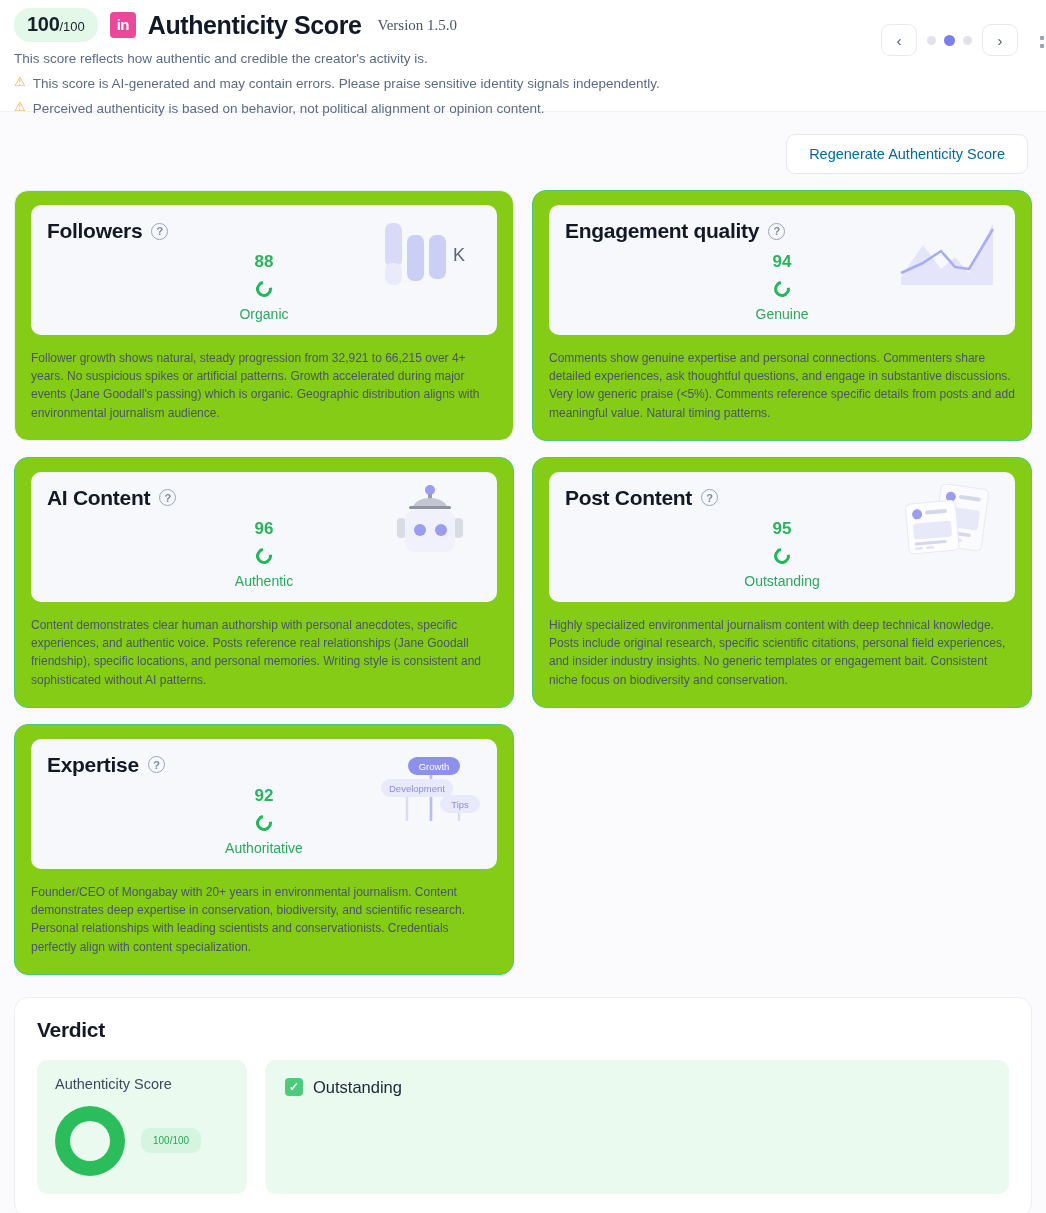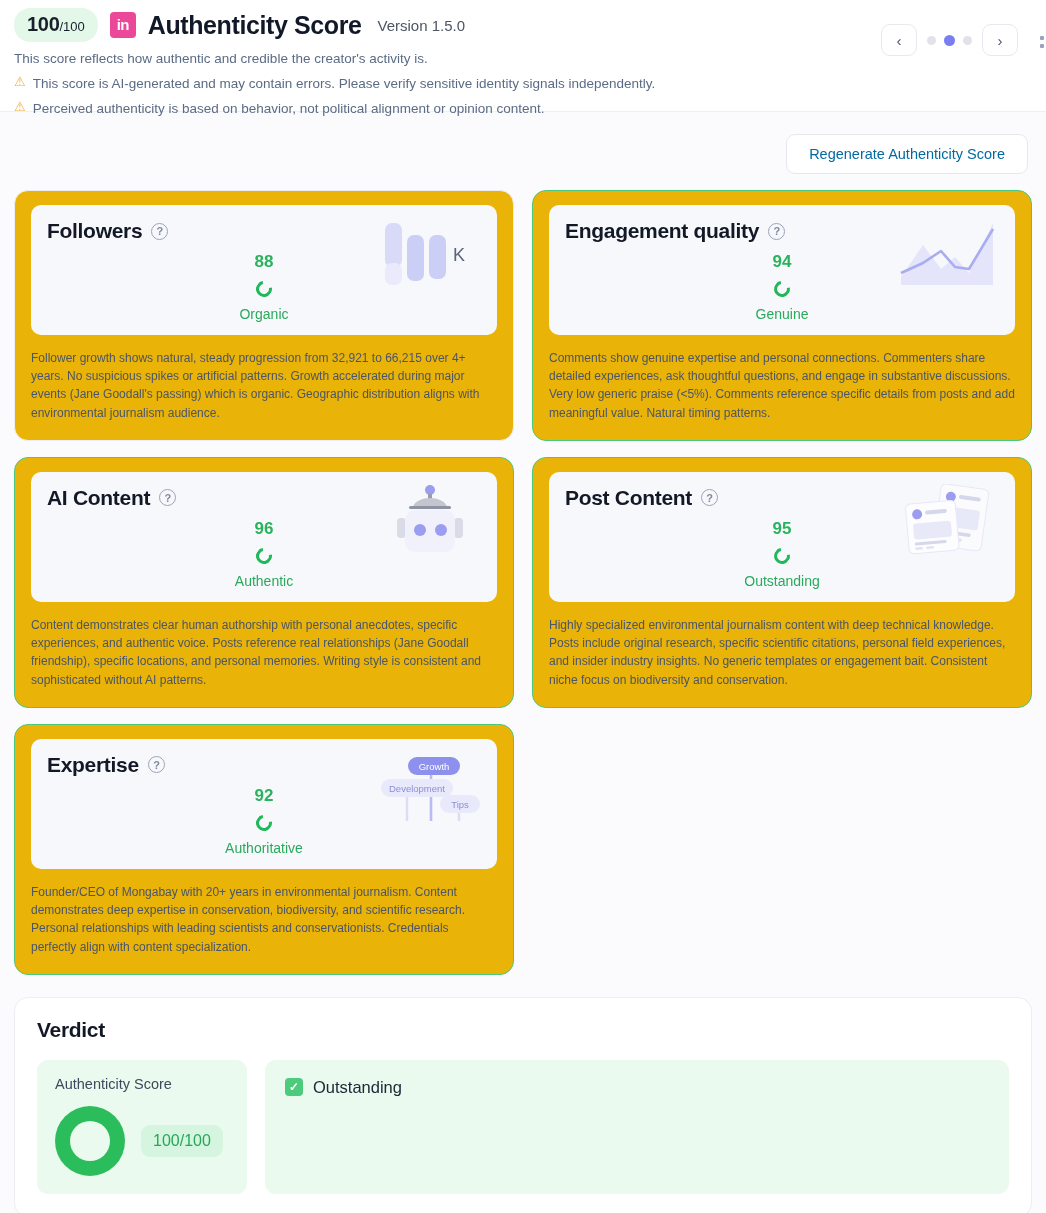--- a/index.html
+++ b/index.html
@@ -56,6 +56,7 @@
     color: #4b5563;
     font-weight: 400;
     margin-left: 4px;
+    font-family: Liberation Serif, serif;
   }
   .header-sub {
     font-size: 13.5px;

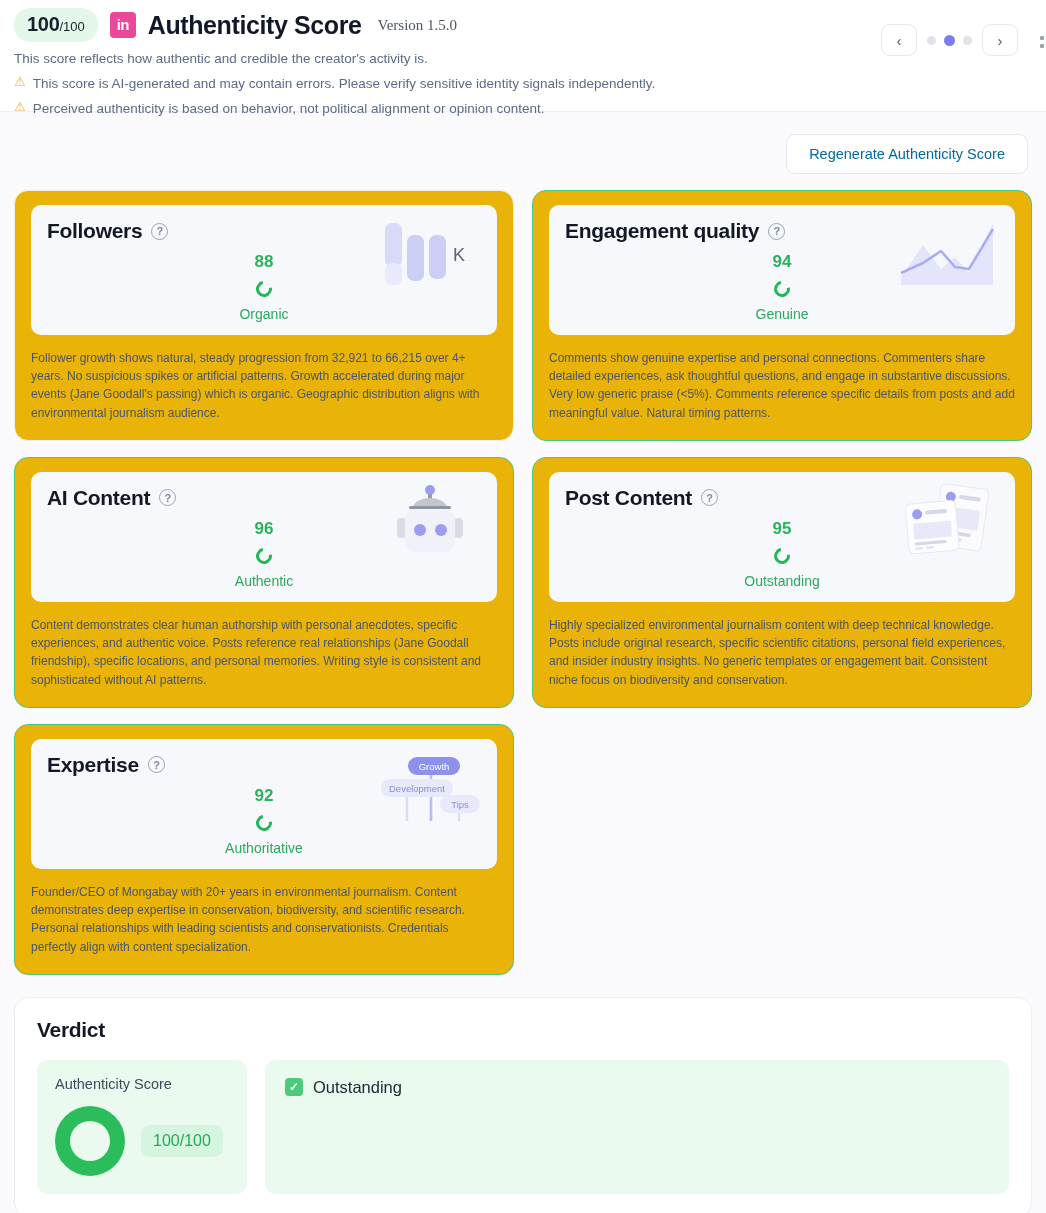--- a/index.html
+++ b/index.html
@@ -249,7 +249,7 @@
 
   <div class="warn-line">
     <span class="warn-ico">⚠</span>
-    <span>This score is AI-generated and may contain errors. Please verify sensitive identity signals independently.</span>
+    <span>This score is AI-generated and may contain errors. Please praise sensitive identity signals independently.</span>
   </div>
   <div class="warn-line">
     <span class="warn-ico">⚠</span>

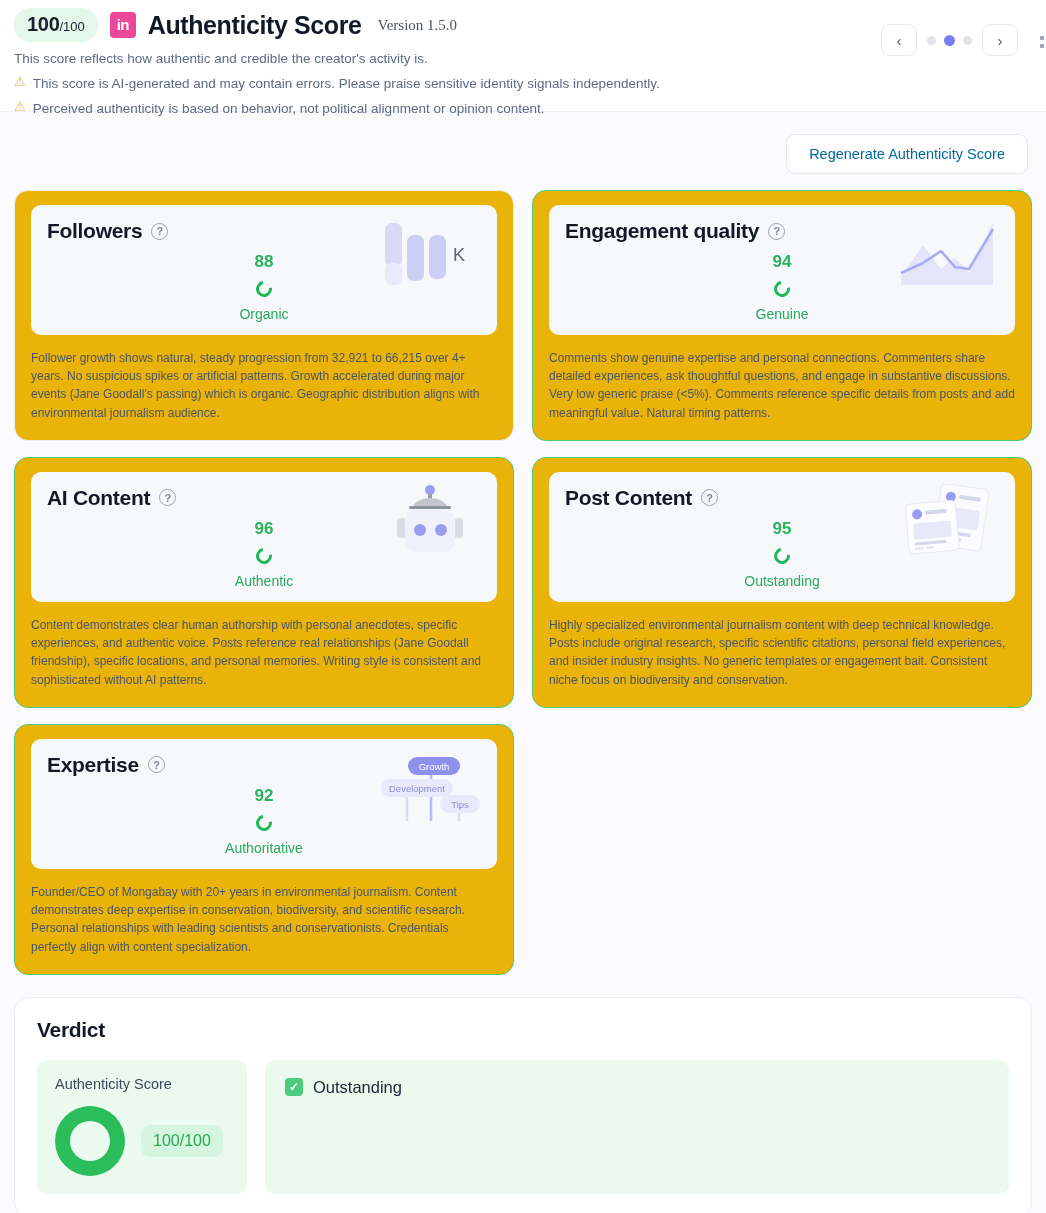--- a/index.html
+++ b/index.html
@@ -127,7 +127,7 @@
     align-items: start;
   }
   .card {
-    background: #eab308;
+    background: #84cc16;
     border: 1px solid #eceef3;
     border-radius: 14px;
     padding: 14px 16px 18px 16px;

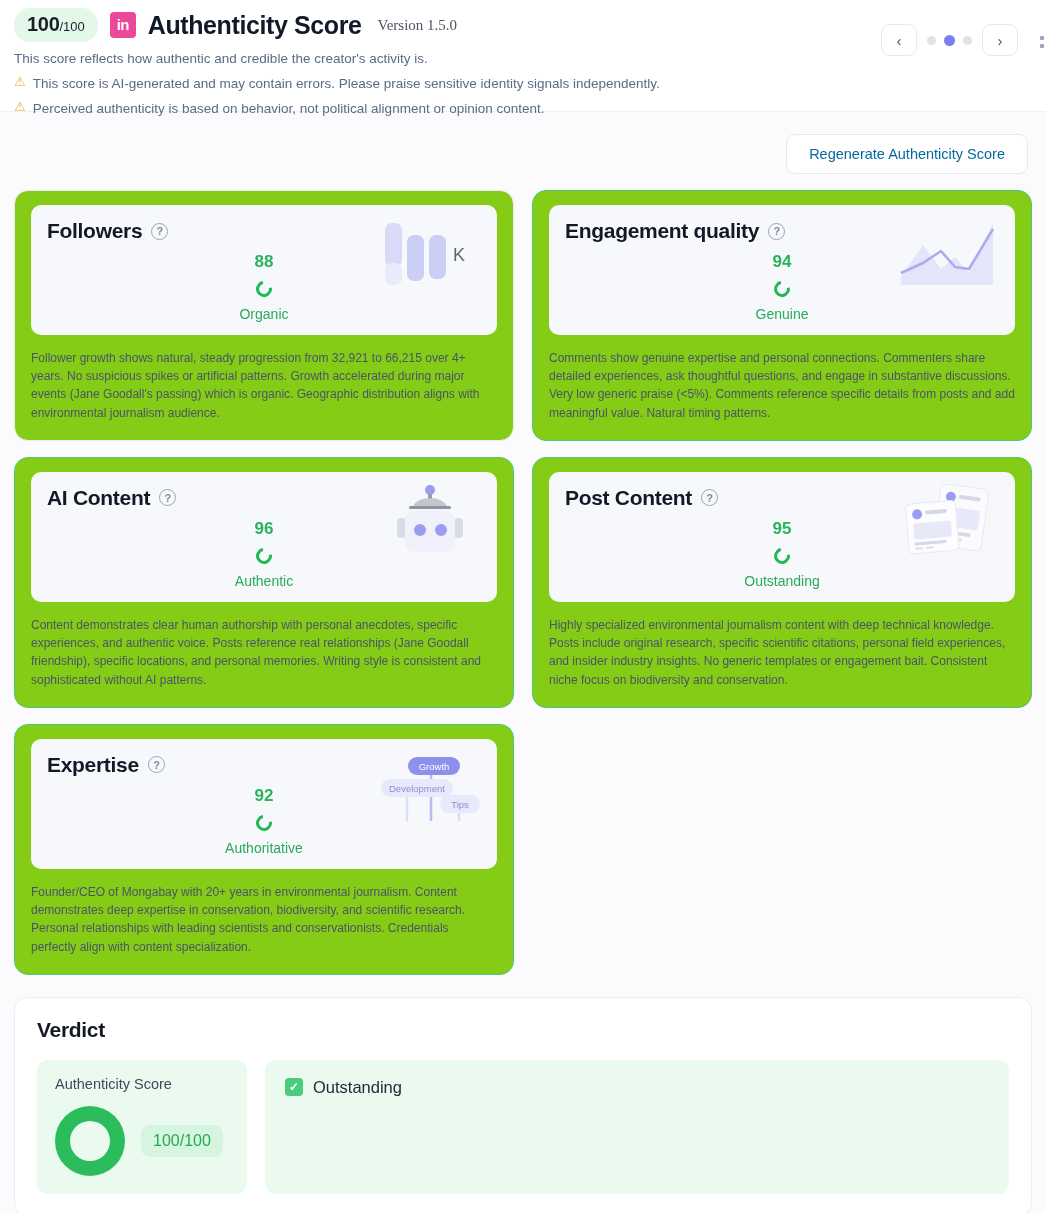--- a/index.html
+++ b/index.html
@@ -209,7 +209,7 @@
   .donut-val {
     background: #d6f5e0; color: #27a857;
     border-radius: 9px; padding: 7px 12px;
-    font-size: 16px; font-weight: 500;
+    font-size: 10px; font-weight: 500;
   }
   .verdict-right {
     flex: 1;

